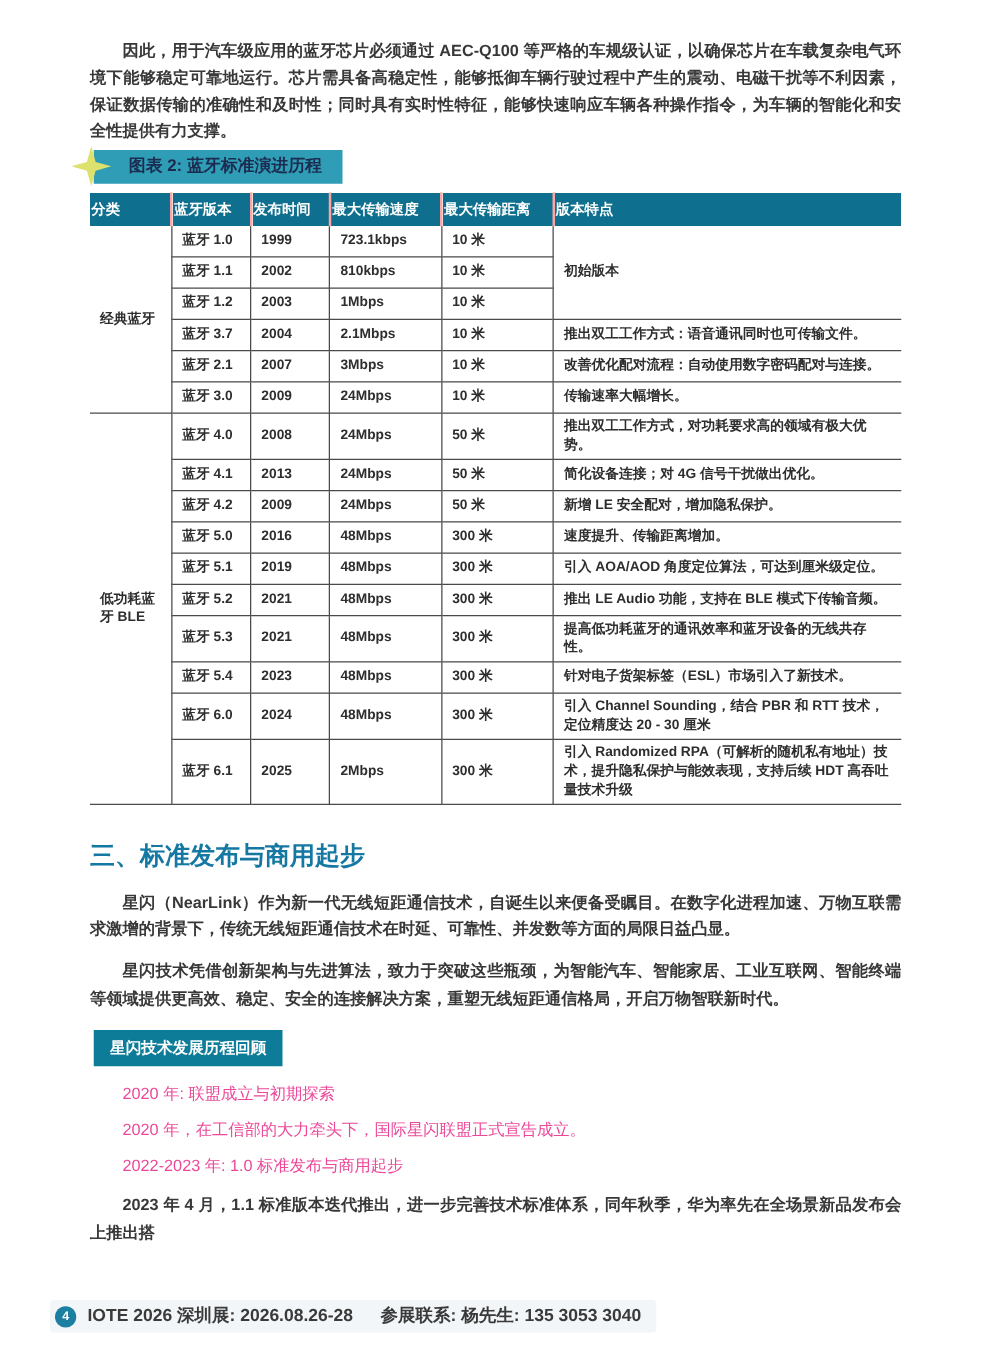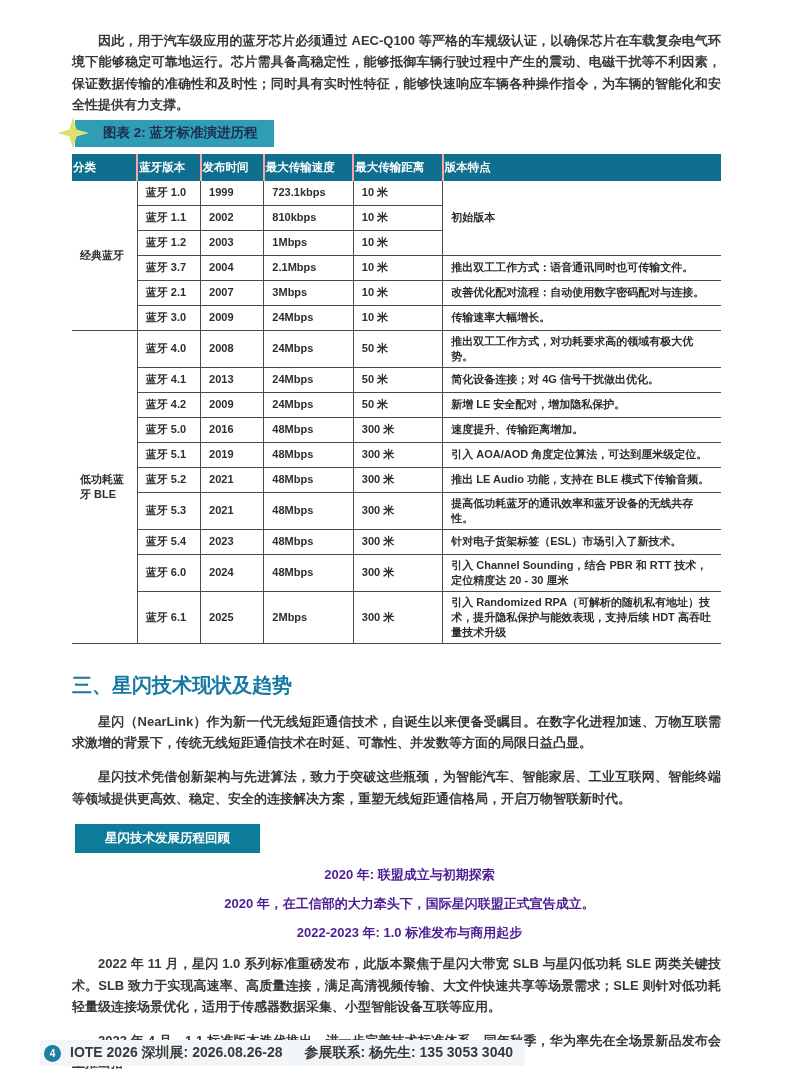--- a/index.html
+++ b/index.html
@@ -228,7 +228,7 @@
         </tbody>
     </table>
 
-    <div class="section-heading">三、星闪技术现状及趋势</div>
+    <div class="section-heading">三、标准发布与商用起步</div>
 
     <p class="para para-body">星闪（NearLink）作为新一代无线短距通信技术，自诞生以来便备受瞩目。在数字化进程加速、万物互联需求激增的背景下，传统无线短距通信技术在时延、可靠性、并发数等方面的局限日益凸显。</p>
 

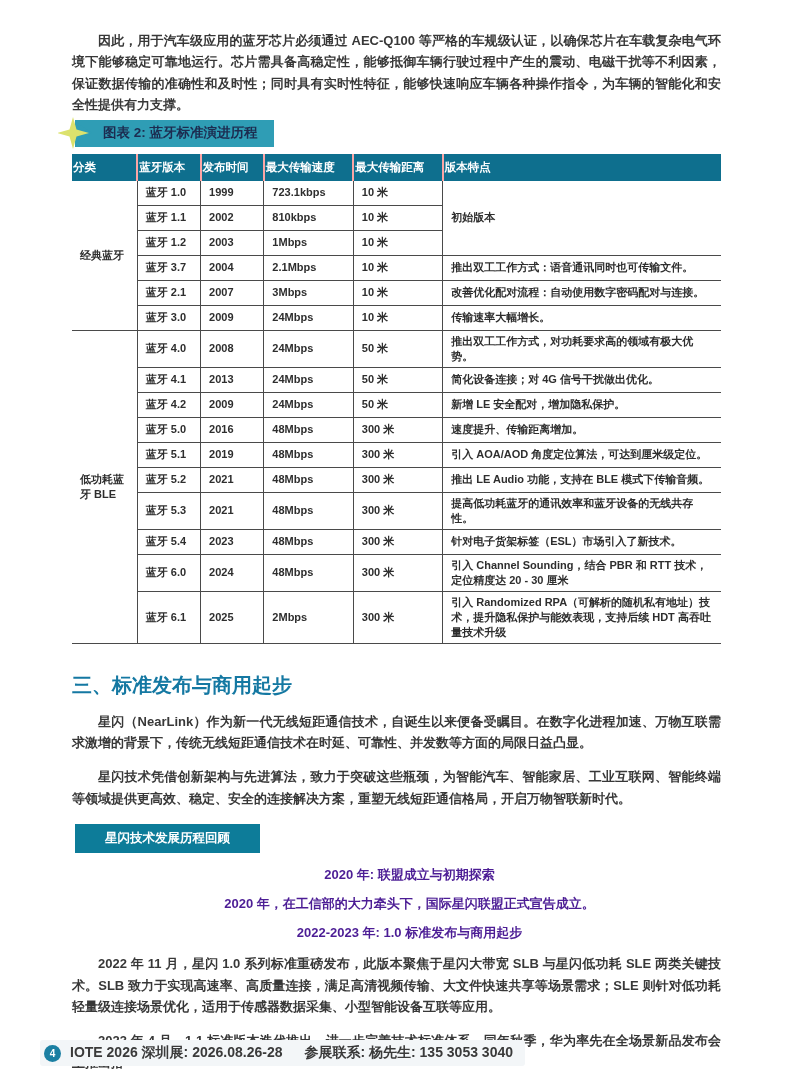--- a/index.html
+++ b/index.html
@@ -54,7 +54,7 @@
   .timeline-badge{
     display:inline-block;margin-top:15px;margin-left:3px;
     background:#0d7c99;color:#ffffff;font-weight:700;font-size:12.5px;
-    padding:6px 30px;
+    padding:6px 13px;
   }
   .milestone{
     margin-top:15px;margin-left:2em;

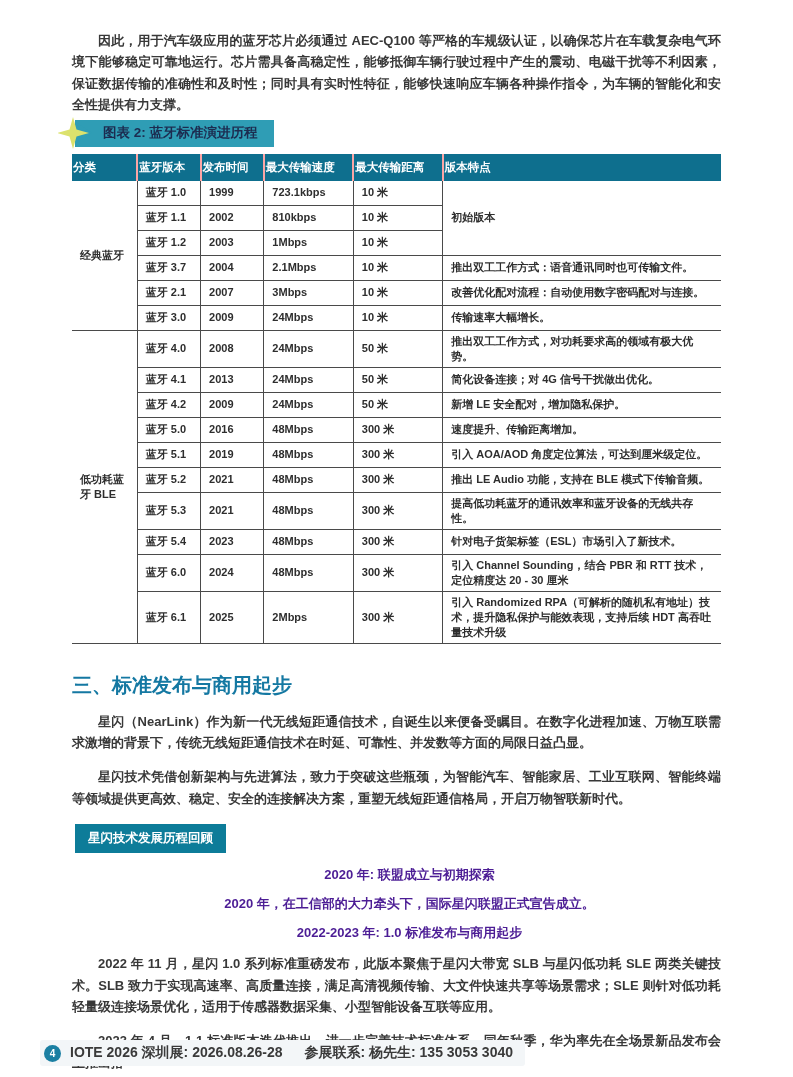--- a/index.html
+++ b/index.html
@@ -58,7 +58,7 @@
   }
   .milestone{
     margin-top:15px;margin-left:2em;
-    font-size:13px;font-weight:700;color:#4c1d95;line-height:14px;text-align:center;
+    font-size:13px;font-weight:400;color:#ec4899;line-height:14px;
   }
 
   

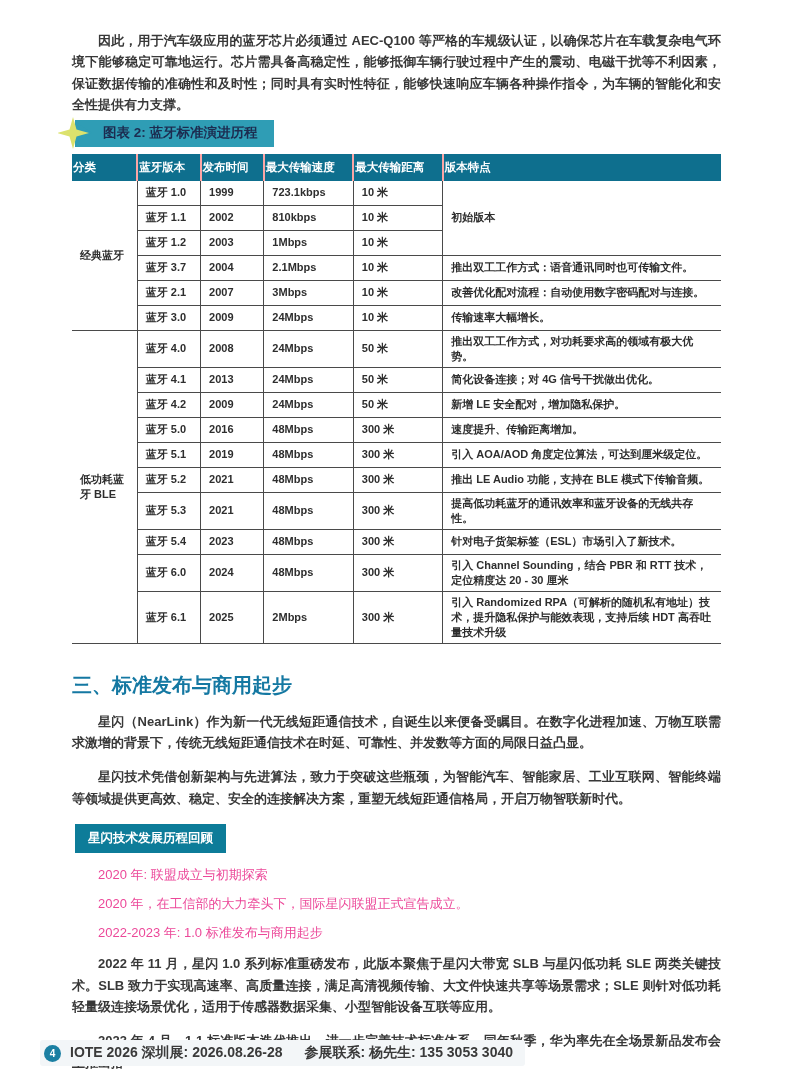--- a/index.html
+++ b/index.html
@@ -240,7 +240,6 @@
     <div class="milestone">2020 年，在工信部的大力牵头下，国际星闪联盟正式宣告成立。</div>
     <div class="milestone">2022-2023 年: 1.0 标准发布与商用起步</div>
 
-    <p class="para para-body">2022 年 11 月，星闪 1.0 系列标准重磅发布，此版本聚焦于星闪大带宽 SLB 与星闪低功耗 SLE 两类关键技术。SLB 致力于实现高速率、高质量连接，满足高清视频传输、大文件快速共享等场景需求；SLE 则针对低功耗轻量级连接场景优化，适用于传感器数据采集、小型智能设备互联等应用。</p>
 
     <p class="para para-body">2023 年 4 月，1.1 标准版本迭代推出，进一步完善技术标准体系，同年秋季，华为率先在全场景新品发布会上推出搭</p>
 

